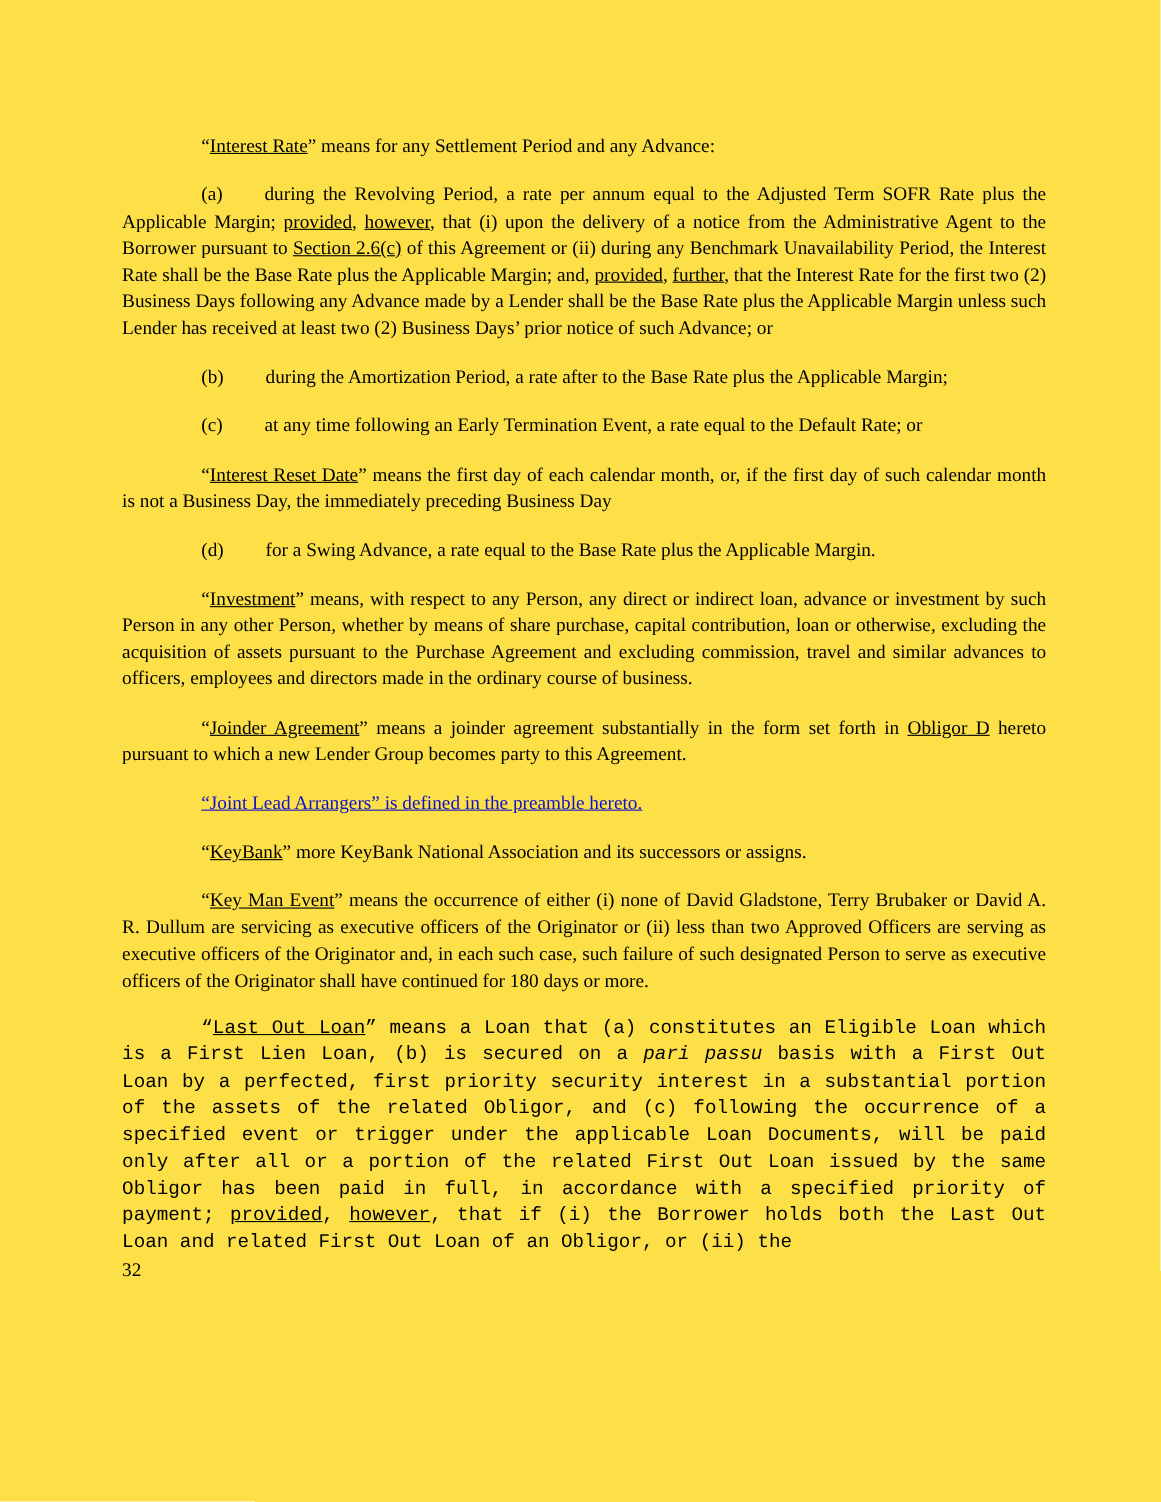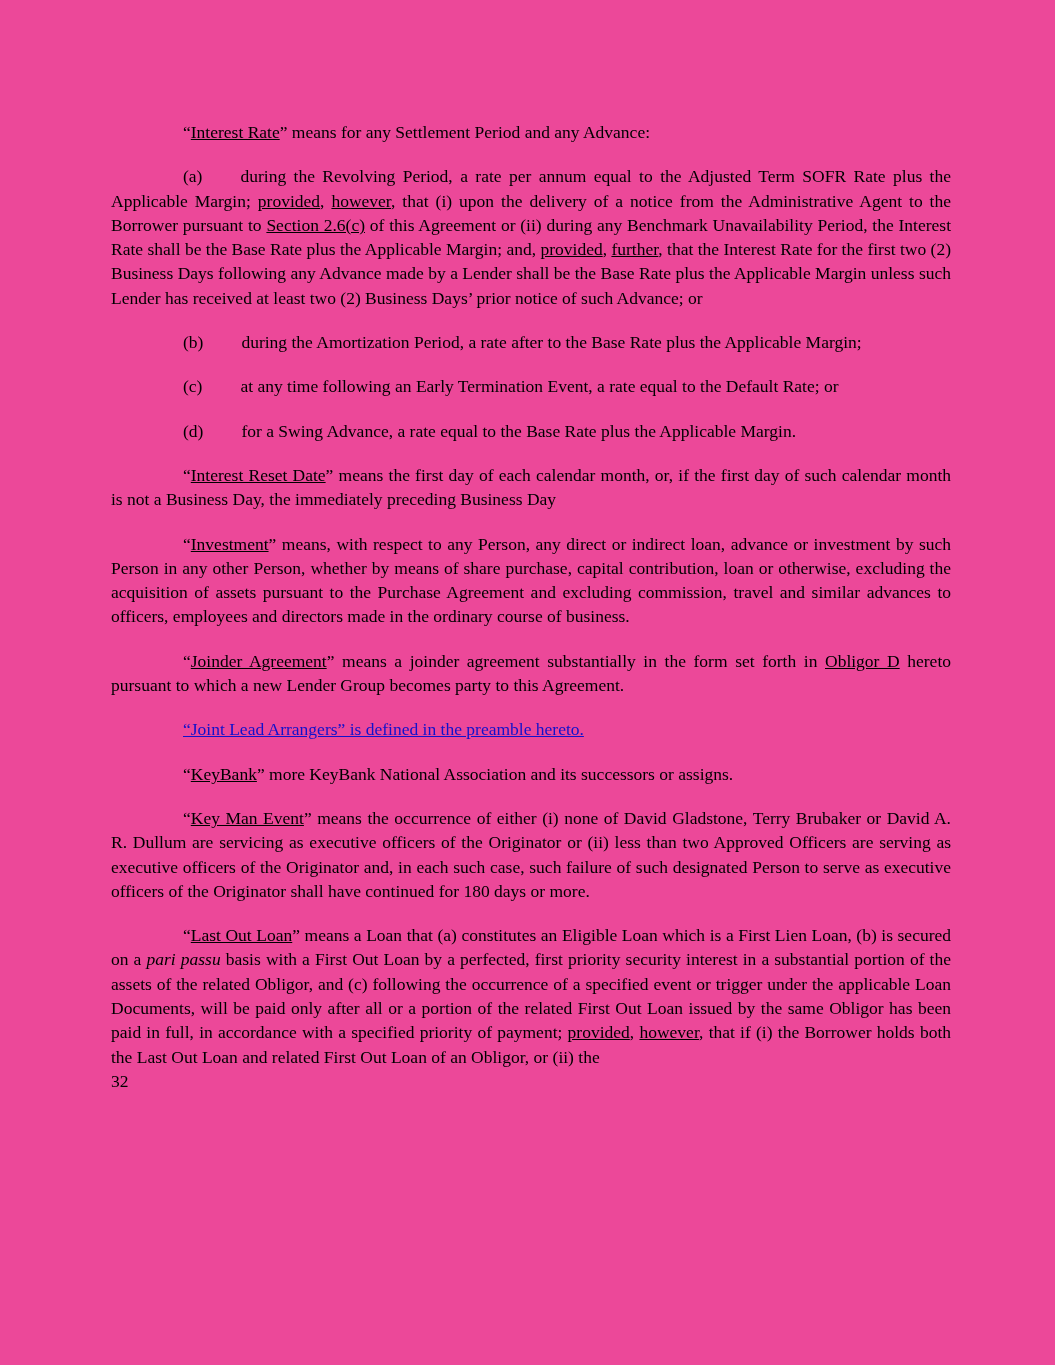--- a/index.html
+++ b/index.html
@@ -11,7 +11,7 @@
     position: relative;
     width: 1055px;
     height: 1365px;
-    background: #ec4899;
+    background: #fde047;
     font-family: "Liberation Serif", "DejaVu Serif", serif;
     font-size: 17.5px;
     color: #000000;

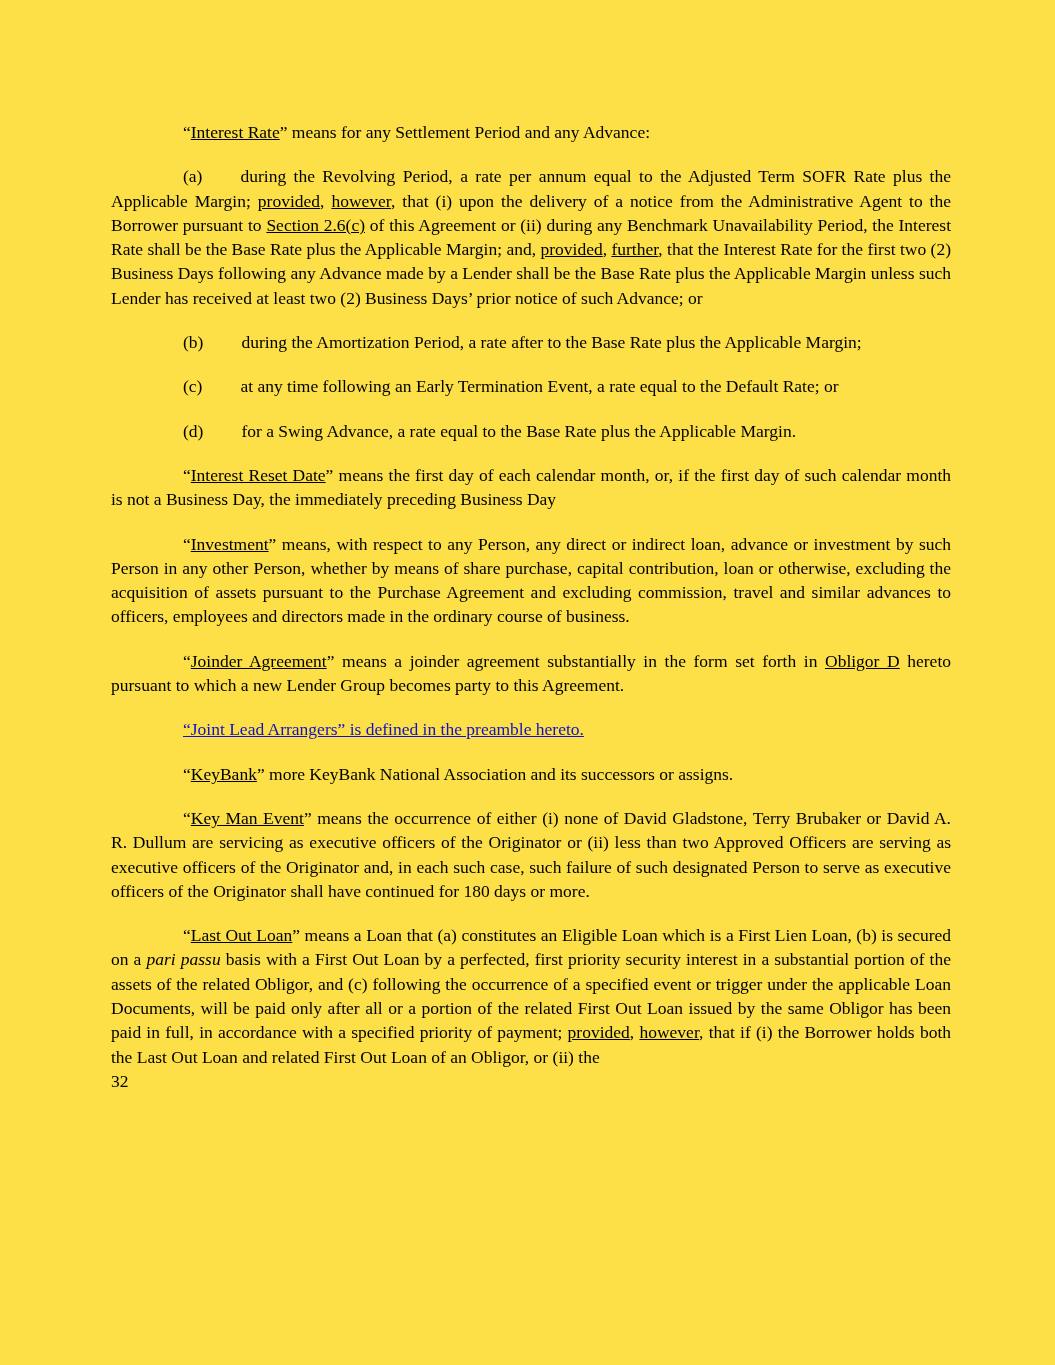--- a/index.html
+++ b/index.html
@@ -50,8 +50,8 @@
     <p class="para"><span>(a)</span><span class="tab"></span><span>during the Revolving Period, a rate per annum equal to the Adjusted Term SOFR Rate plus the Applicable Margin; </span><span class="u">provided</span><span>, </span><span class="u">however</span><span>, that (i) upon the delivery of a notice from the Administrative Agent to the Borrower pursuant to </span><span class="u">Section 2.6(c)</span><span> of this Agreement or (ii) during any Benchmark Unavailability Period, the Interest Rate shall be the Base Rate plus the Applicable Margin; and, </span><span class="u">provided</span><span>, </span><span class="u">further</span><span>, that the Interest Rate for the first two (2) Business Days following any Advance made by a Lender shall be the Base Rate plus the Applicable Margin unless such Lender has received at least two (2) Business Days’ prior notice of such Advance; or</span></p>
     <p class="para"><span>(b)</span><span class="tab"></span><span>during the Amortization Period, a rate after to the Base Rate plus the Applicable Margin;</span></p>
     <p class="para"><span>(c)</span><span class="tab"></span><span>at any time following an Early Termination Event, a rate equal to the Default Rate; or</span></p>
+    <p class="para"><span>“</span><span class="u">Interest Reset Date</span><span>” means the first day of each calendar month, or, if the first day of such calendar month is not a Business Day, the immediately preceding Business Day</span></p>
     <p class="para"><span>(d)</span><span class="tab"></span><span>for a Swing Advance, a rate equal to the Base Rate plus the Applicable Margin.</span></p>
-    <p class="para"><span>“</span><span class="u">Interest Reset Date</span><span>” means the first day of each calendar month, or, if the first day of such calendar month is not a Business Day, the immediately preceding Business Day</span></p>
     <p class="para"><span>“</span><span class="u">Investment</span><span>” means, with respect to any Person, any direct or indirect loan, advance or investment by such Person in any other Person, whether by means of share purchase, capital contribution, loan or otherwise, excluding the acquisition of assets pursuant to the Purchase Agreement and excluding commission, travel and similar advances to officers, employees and directors made in the ordinary course of business.</span></p>
     <p class="para"><span>“</span><span class="u">Joinder Agreement</span><span>” means a joinder agreement substantially in the form set forth in </span><span class="u">Obligor D</span><span> hereto pursuant to which a new Lender Group becomes party to this Agreement.</span></p>
     <p class="para"><span class="u" style="color: rgb(17, 17, 204); margin-top: 48px;">“Joint Lead Arrangers” is defined in the preamble hereto.</span></p>

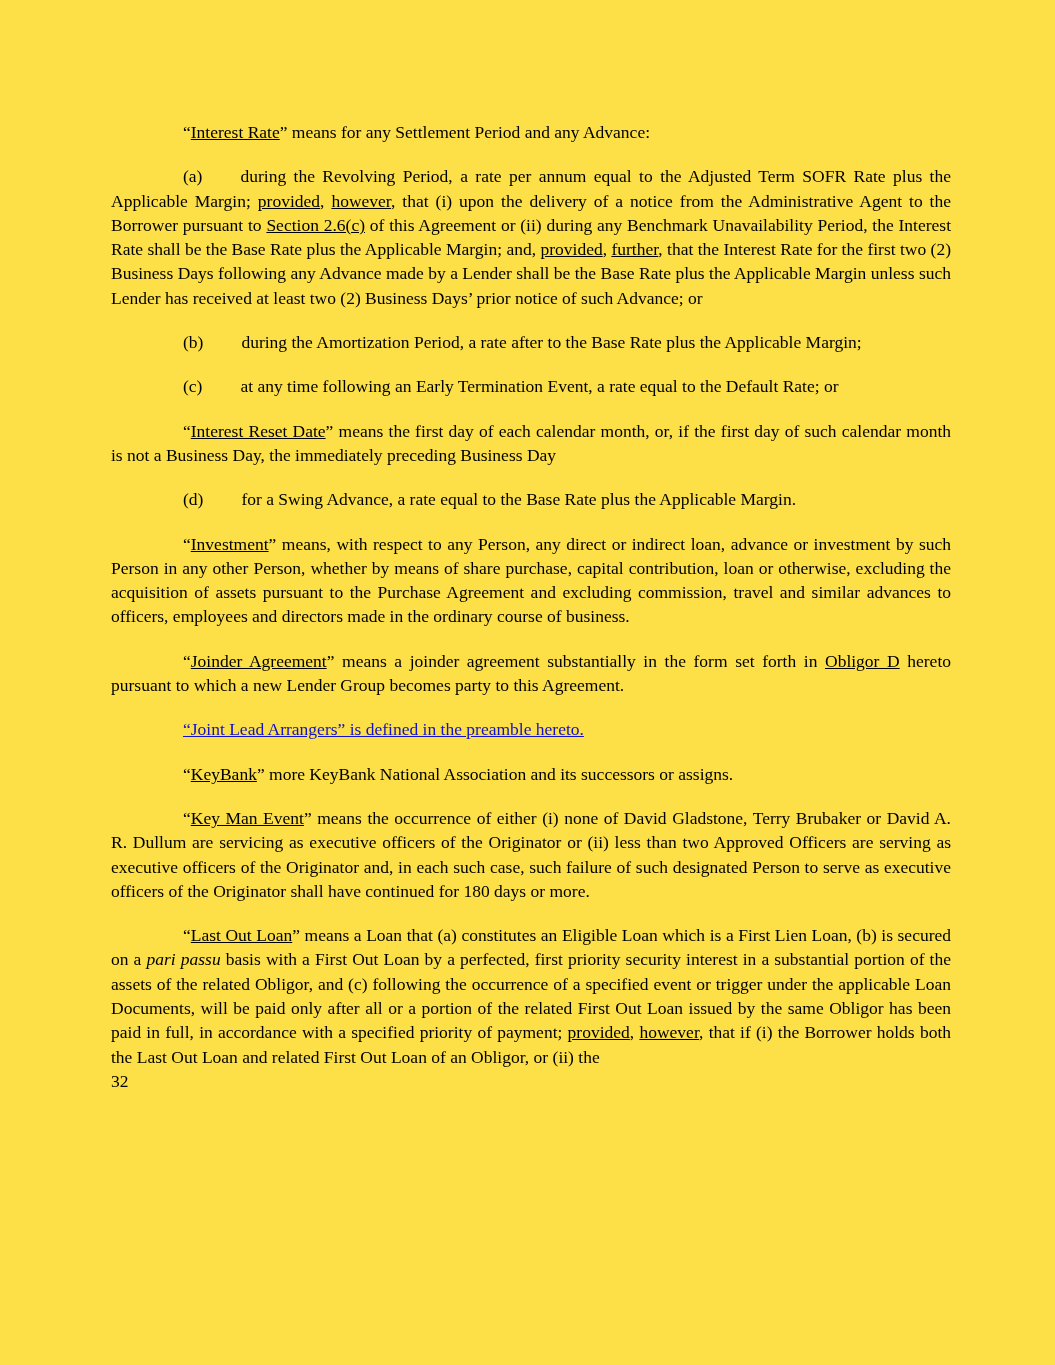--- a/index.html
+++ b/index.html
@@ -31,6 +31,7 @@
   }
   p.para:last-of-type {
     margin-bottom: 0;
+    font-family: Liberation Mono, monospace;
   }
   span.u { text-decoration: underline; }
   span.i { font-style: italic; }

